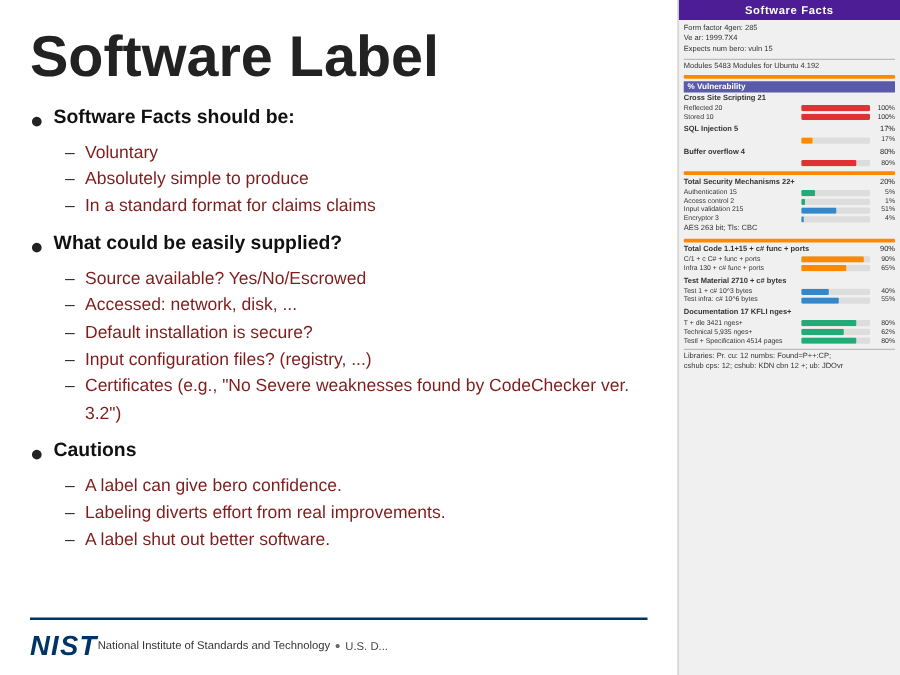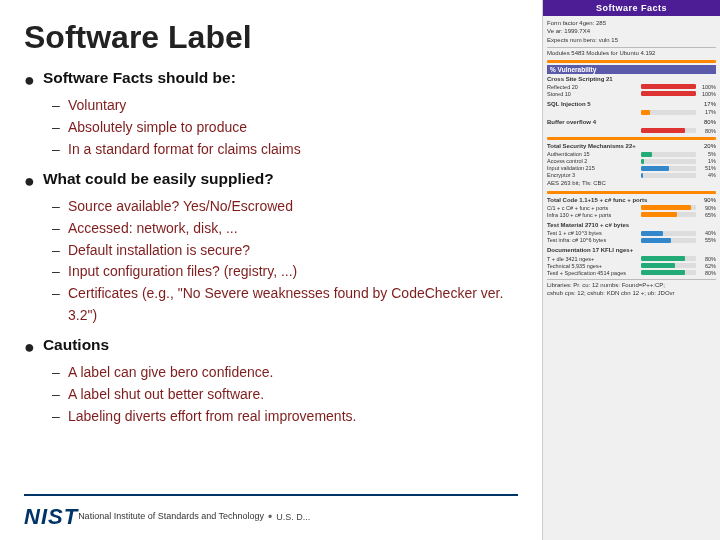--- a/index.html
+++ b/index.html
@@ -23,7 +23,7 @@
     }
 
     .slide-title {
-      font-size: 32px;
+      font-size: 46px;
       font-weight: bold;
       color: #222;
       margin-bottom: 14px;

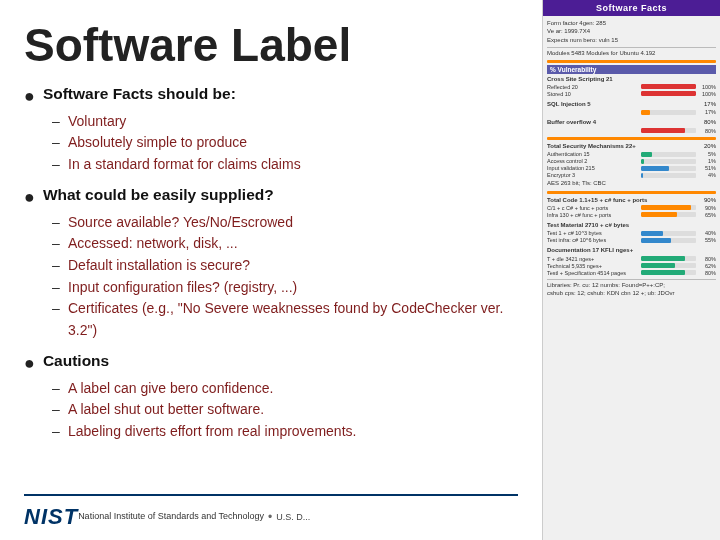--- a/index.html
+++ b/index.html
@@ -259,8 +259,8 @@
     </div>
     <ul class="sub-bullets">
       <li>A label can give bero confidence.</li>
+      <li>Labeling diverts effort from real improvements.</li>
       <li>A label shut out better software.</li>
-      <li>Labeling diverts effort from real improvements.</li>
     </ul>
   </div>
 

